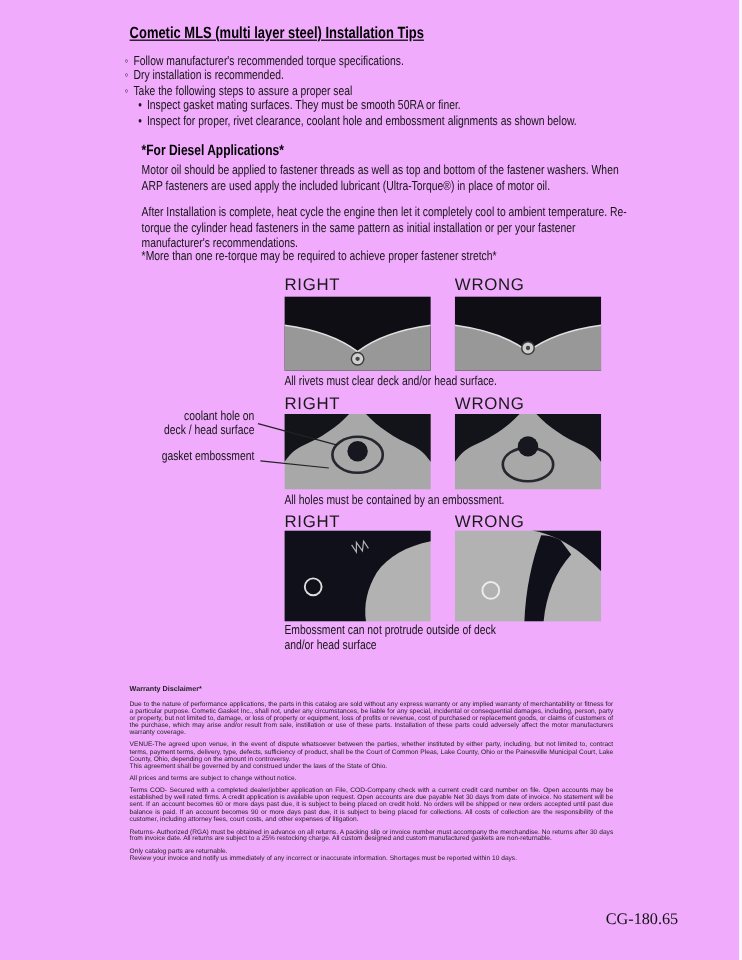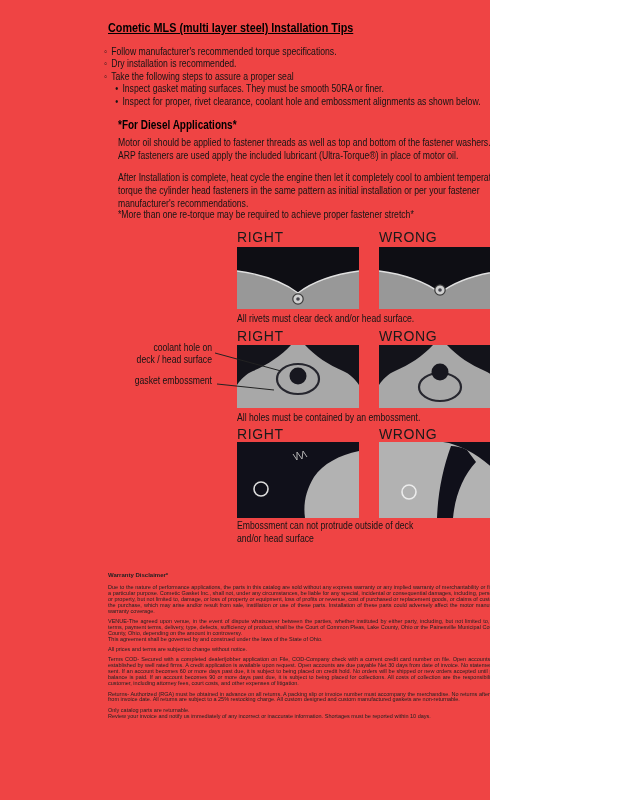--- a/index.html
+++ b/index.html
@@ -5,7 +5,7 @@
   * { margin:0; padding:0; box-sizing:border-box; }
   html,body { background:#ffffff; }
   body { width:618px; height:800px; font-family:"Liberation Sans", sans-serif; color:#141414; }
-  .page { position:relative; width:490px; height:800px; background:#ef4444; overflow:hidden; }
+  .page { position:relative; width:616px; height:800px; background:#f0abfc; overflow:hidden; }
   .abs { position:absolute; }
 
   

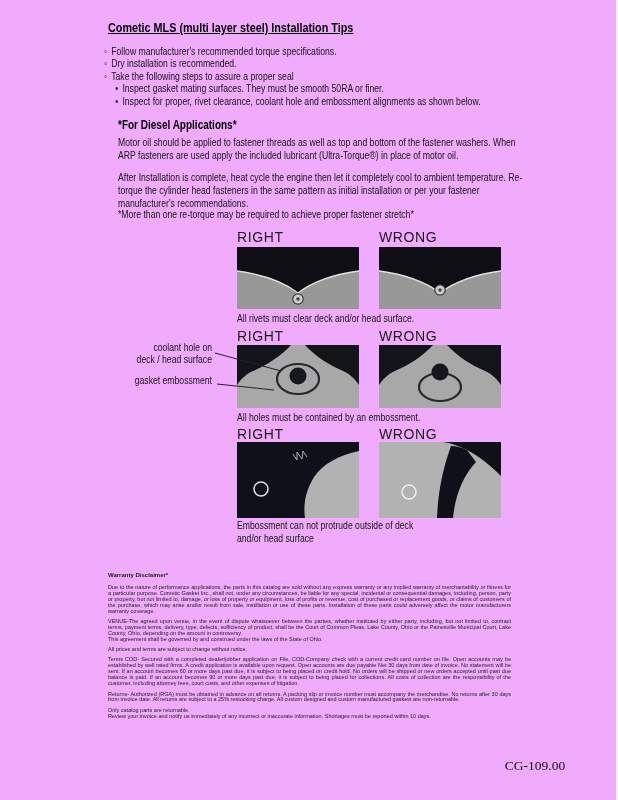--- a/index.html
+++ b/index.html
@@ -160,7 +160,7 @@
 Review your invoice and notify us immediately of any incorrect or inaccurate information.  Shortages must be reported within 10 days.</div>
   </div>
 
-  <div class="abs doc-code" style="left:480px; top:758px;">CG-109.00</div>
+  <div class="abs doc-code" style="left:480px; top:758px;">CG-180.65</div>
 
 </div>
 

